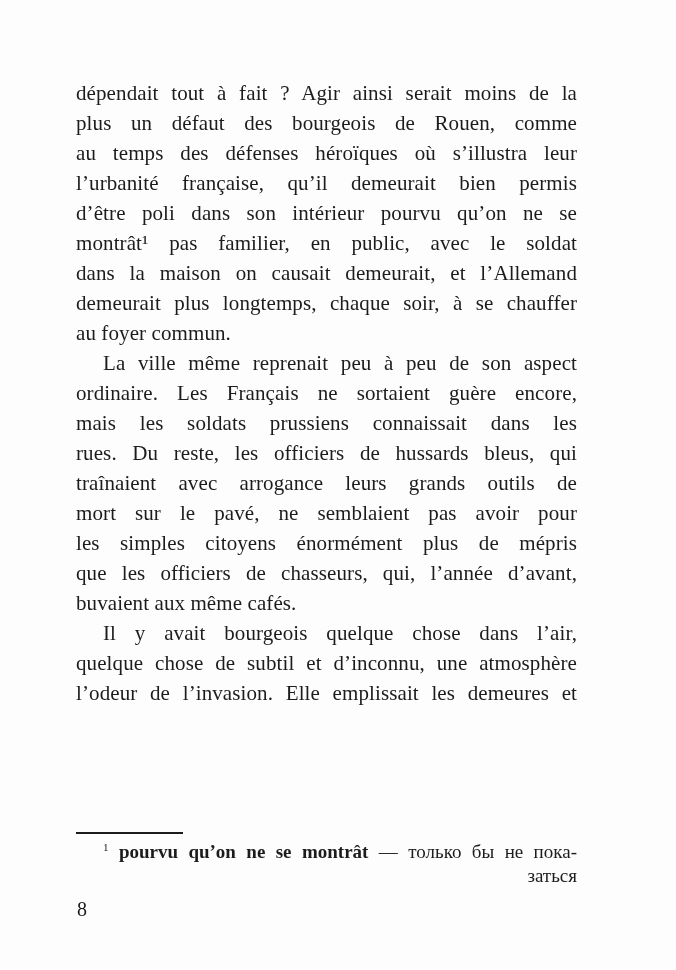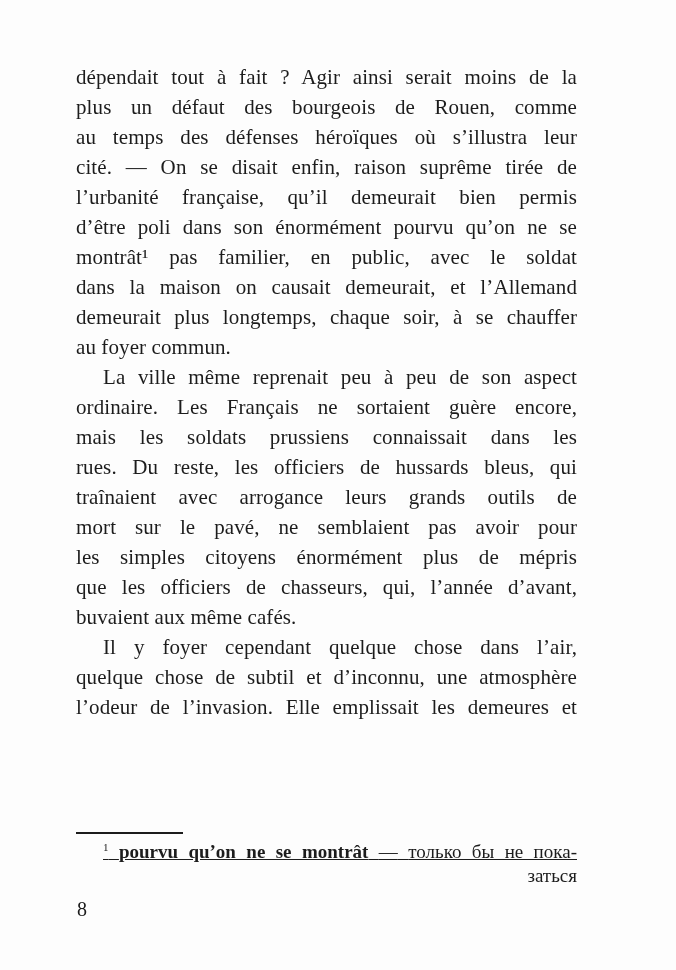--- a/index.html
+++ b/index.html
@@ -22,7 +22,7 @@
   .text-block {
     position: absolute;
     left: 76px;
-    top: 62px;
+    top: 78px;
     width: 501px;
     font-size: 21px;
     line-height: 30px;

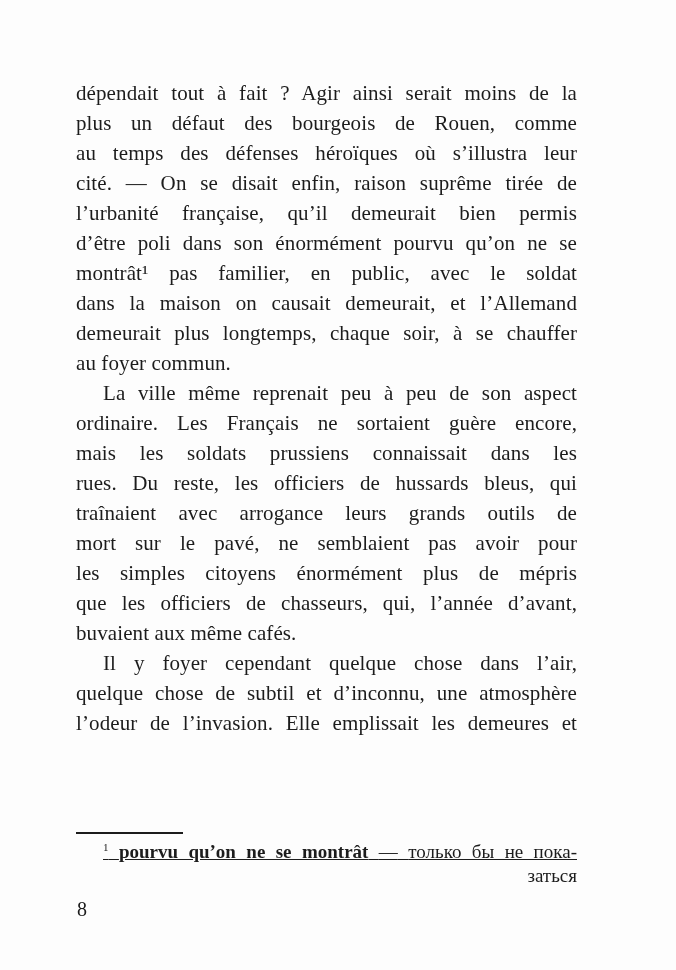--- a/index.html
+++ b/index.html
@@ -85,7 +85,6 @@
       <div class="line">dépendait tout à fait ? Agir ainsi serait moins de la</div>
       <div class="line">plus un défaut des bourgeois de Rouen, comme</div>
       <div class="line">au temps des défenses héroïques où s’illustra leur</div>
-      <div class="line">cité. — On se disait enfin, raison suprême tirée de</div>
       <div class="line">l’urbanité française, qu’il demeurait bien permis</div>
       <div class="line">d’être poli dans son énormément pourvu qu’on ne se</div>
       <div class="line">montrât¹ pas familier, en public, avec le soldat</div>

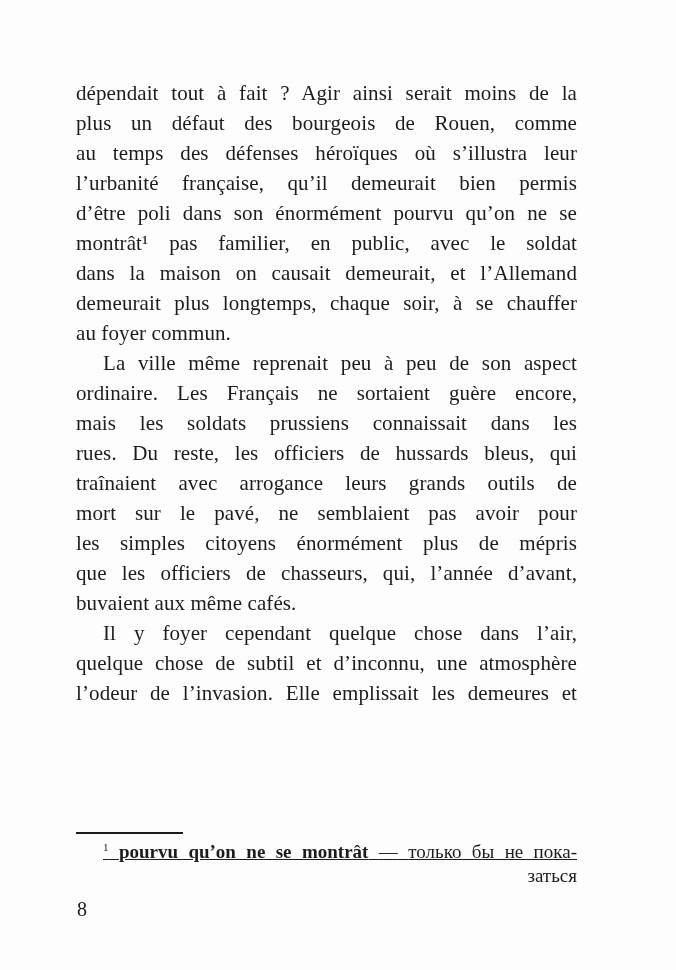--- a/index.html
+++ b/index.html
@@ -86,7 +86,7 @@
       <div class="line">plus un défaut des bourgeois de Rouen, comme</div>
       <div class="line">au temps des défenses héroïques où s’illustra leur</div>
       <div class="line">l’urbanité française, qu’il demeurait bien permis</div>
-      <div class="line">d’être poli dans son énormément pourvu qu’on ne se</div>
+      <div class="line">d’être poli dans son intérieur pourvu qu’on ne se</div>
       <div class="line">montrât¹ pas familier, en public, avec le soldat</div>
       <div class="line">dans la maison on causait demeurait, et l’Allemand</div>
       <div class="line">demeurait plus longtemps, chaque soir, à se chauffer</div>

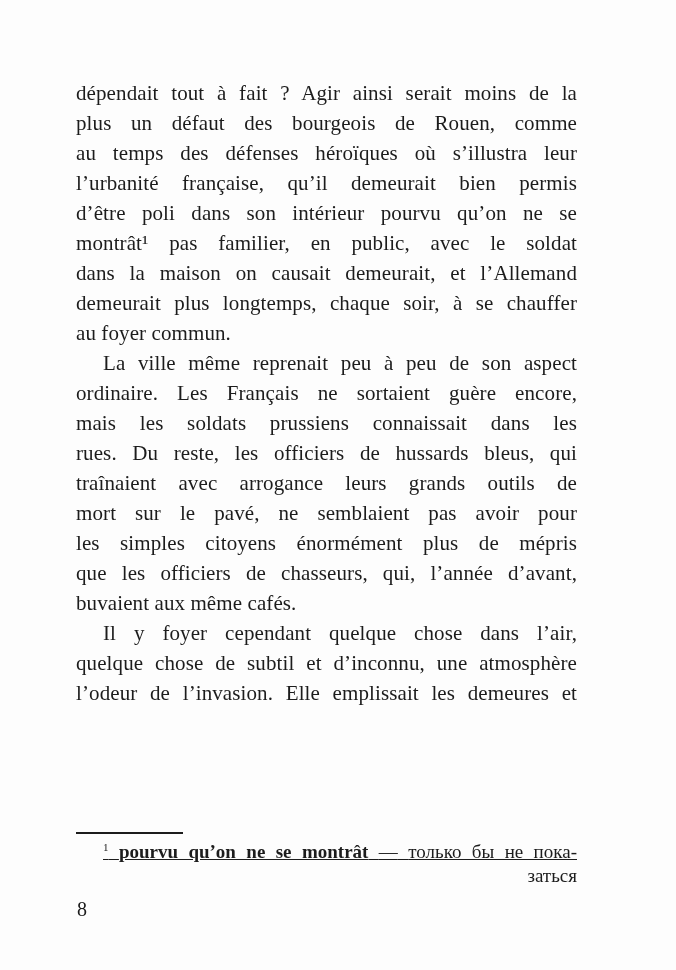--- a/index.html
+++ b/index.html
@@ -100,7 +100,7 @@
       <div class="line">les simples citoyens énormément plus de mépris</div>
       <div class="line">que les officiers de chasseurs, qui, l’année d’avant,</div>
       <div class="line flush">buvaient aux même cafés.</div>
-      <div class="line indent">Il y foyer cependant quelque chose dans l’air,</div>
+      <div class="line indent">Il y avait bourgeois quelque chose dans l’air,</div>
       <div class="line">quelque chose de subtil et d’inconnu, une atmosphère</div>
       <div class="line">l’odeur de l’invasion. Elle emplissait les demeures et</div>
     </div>

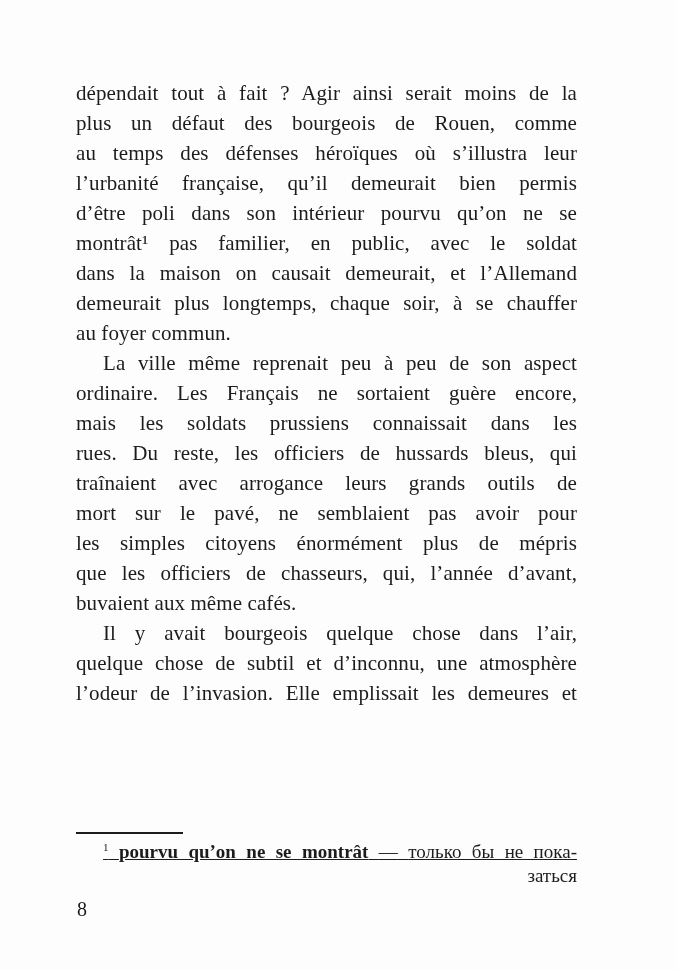--- a/index.html
+++ b/index.html
@@ -59,7 +59,6 @@
     text-align: justify;
     text-align-last: justify;
     white-space: nowrap;
-    text-decoration: underline;
   }
   .fn-line1 sup {
     font-size: 11px;

